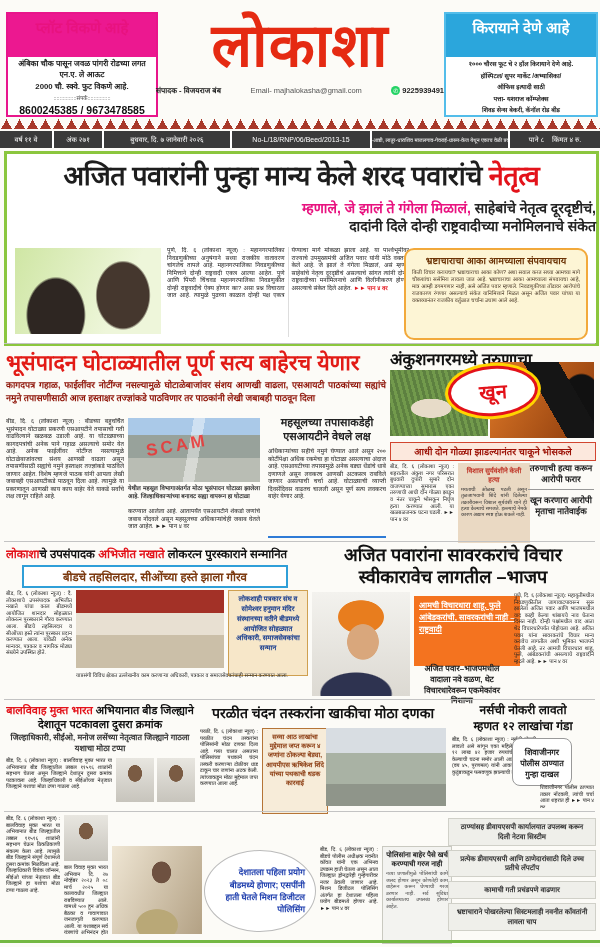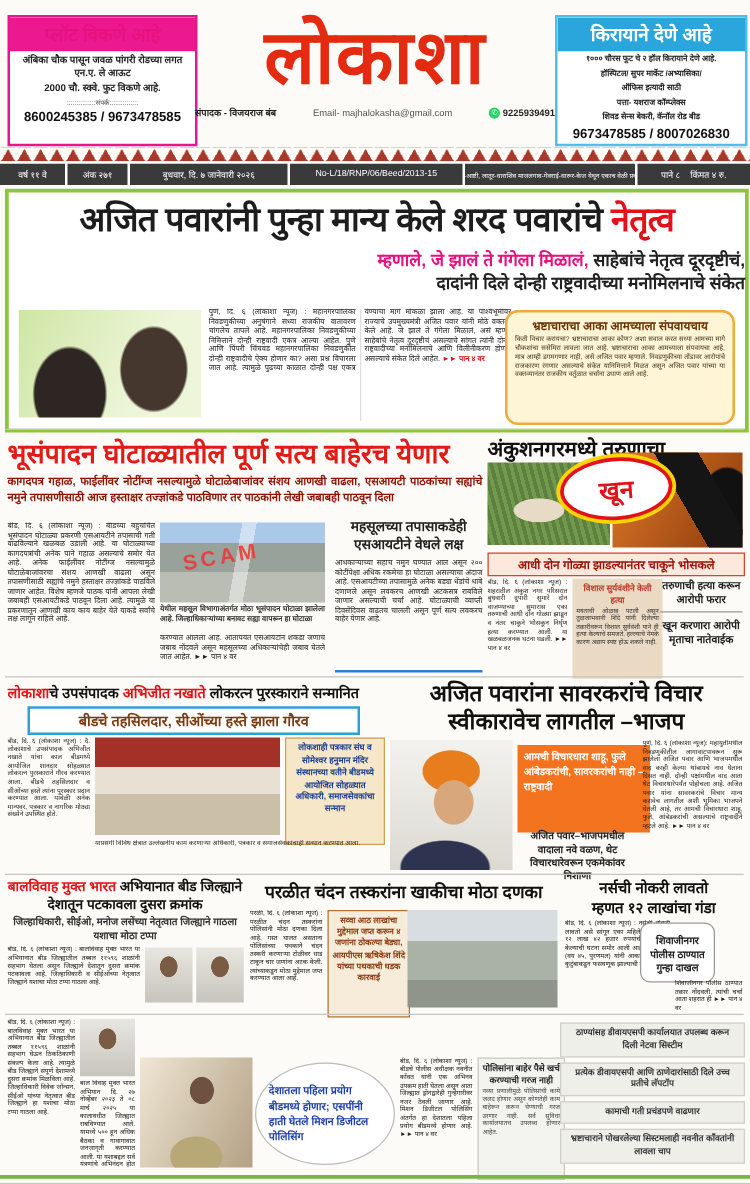--- a/index.html
+++ b/index.html
@@ -10,7 +10,7 @@
   .adbox{background:#fff;overflow:hidden;}
   .ad-left{left:6px;top:12px;width:148px;height:101px;border:2px solid #e8158b;}
   .ad-right{left:444px;top:12px;width:150px;height:101px;border:2px solid #53bdea;}
-  .adhead{color:#fff;font-weight:800;font-size:15px;text-align:center;padding:3px 0 4px;}
+  .adhead{color:#fff;font-weight:800;font-size:15px;text-align:center;padding:3px 0 20px;}
   .adhead.pink{background:#ec1890;}
   .adhead.blue{background:#2ba6dc;}
   .adtxt{padding:2px 4px 0;font-size:7.8px;font-weight:bold;text-align:center;line-height:1.35;color:#222;}

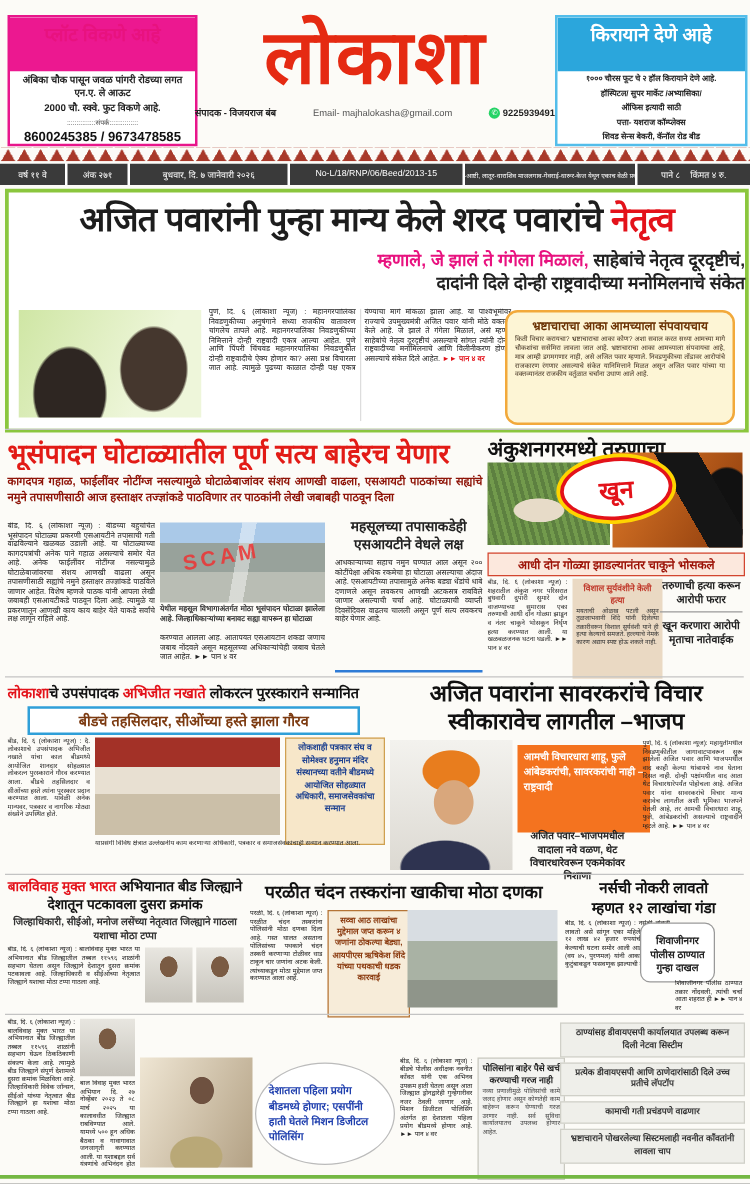--- a/index.html
+++ b/index.html
@@ -90,7 +90,7 @@
                radial-gradient(33px 24px at 50% 24%,#e87d1e 68%,#0000 71%),
                linear-gradient(#f3f2ee,#dcd9d2);}
   .bjp-box{left:414px;top:596px;width:96px;height:62px;background:#f4731f;color:#fff;font-size:8px;
-           font-weight:800;padding:4px 5px;line-height:1.5;overflow:hidden;}
+           font-weight:800;padding:4px 5px;line-height:1.5;overflow:hidden;text-decoration:underline;}
   .bjp-cap{left:414px;top:664px;width:96px;font-size:8px;font-weight:800;color:#222;text-align:center;line-height:1.35;}
   
   .child-h{left:6px;top:703px;width:188px;text-align:center;font-size:11px;font-weight:800;line-height:1.3;color:#111;}

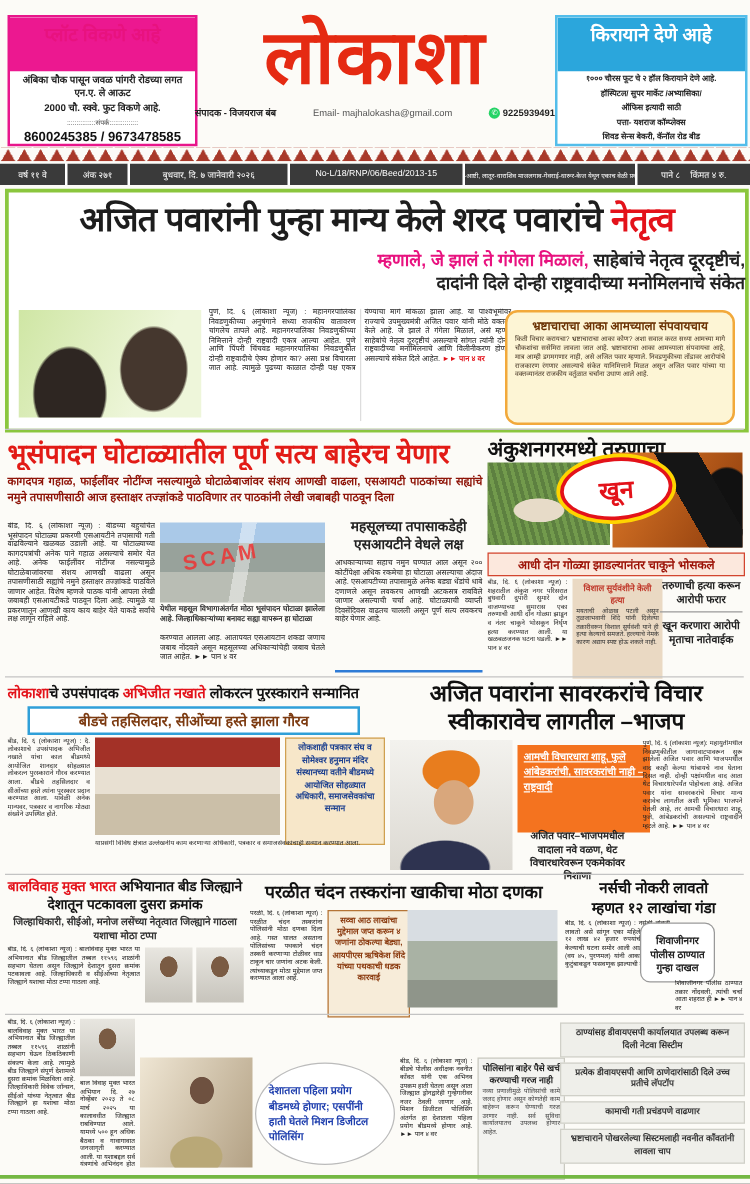--- a/index.html
+++ b/index.html
@@ -112,7 +112,7 @@
   .drone-h{left:112px;top:816px;width:332px;text-align:center;white-space:nowrap;overflow:hidden;
            font-size:18px;font-weight:800;color:#161616;}
   .oval{left:204px;top:850px;width:112px;height:82px;border-radius:50%;background:#fff;border:1px solid #bbb;
-        display:flex;align-items:center;justify-content:center;text-align:left;
+        display:flex;align-items:center;justify-content:center;text-align:right;
         font-size:8.5px;font-weight:800;color:#1f3fae;line-height:1.45;padding:6px 10px;box-sizing:border-box;}
   .gbox{background:#f3f3f0;border:1px solid #c9c9c0;overflow:hidden;}
   .gbox .t{font-size:7px;font-weight:800;color:#222;text-align:center;}

